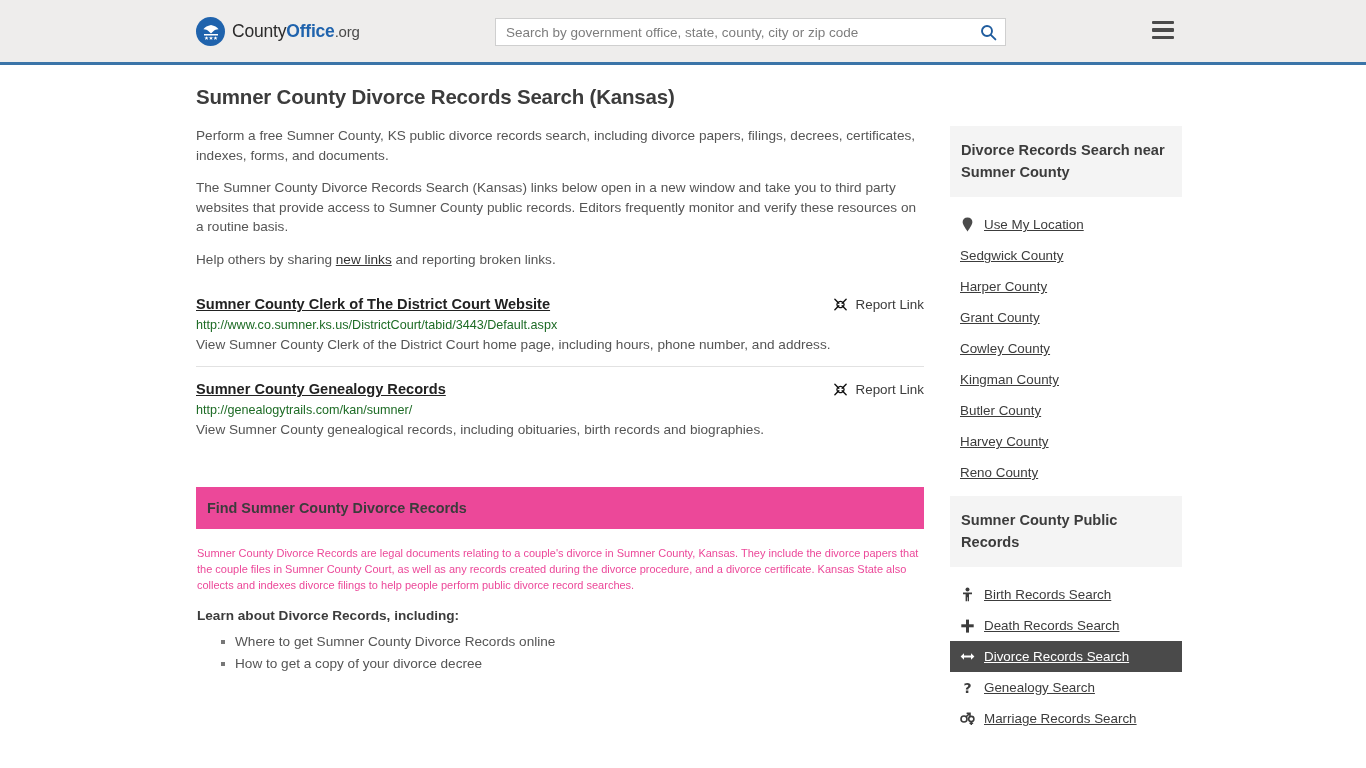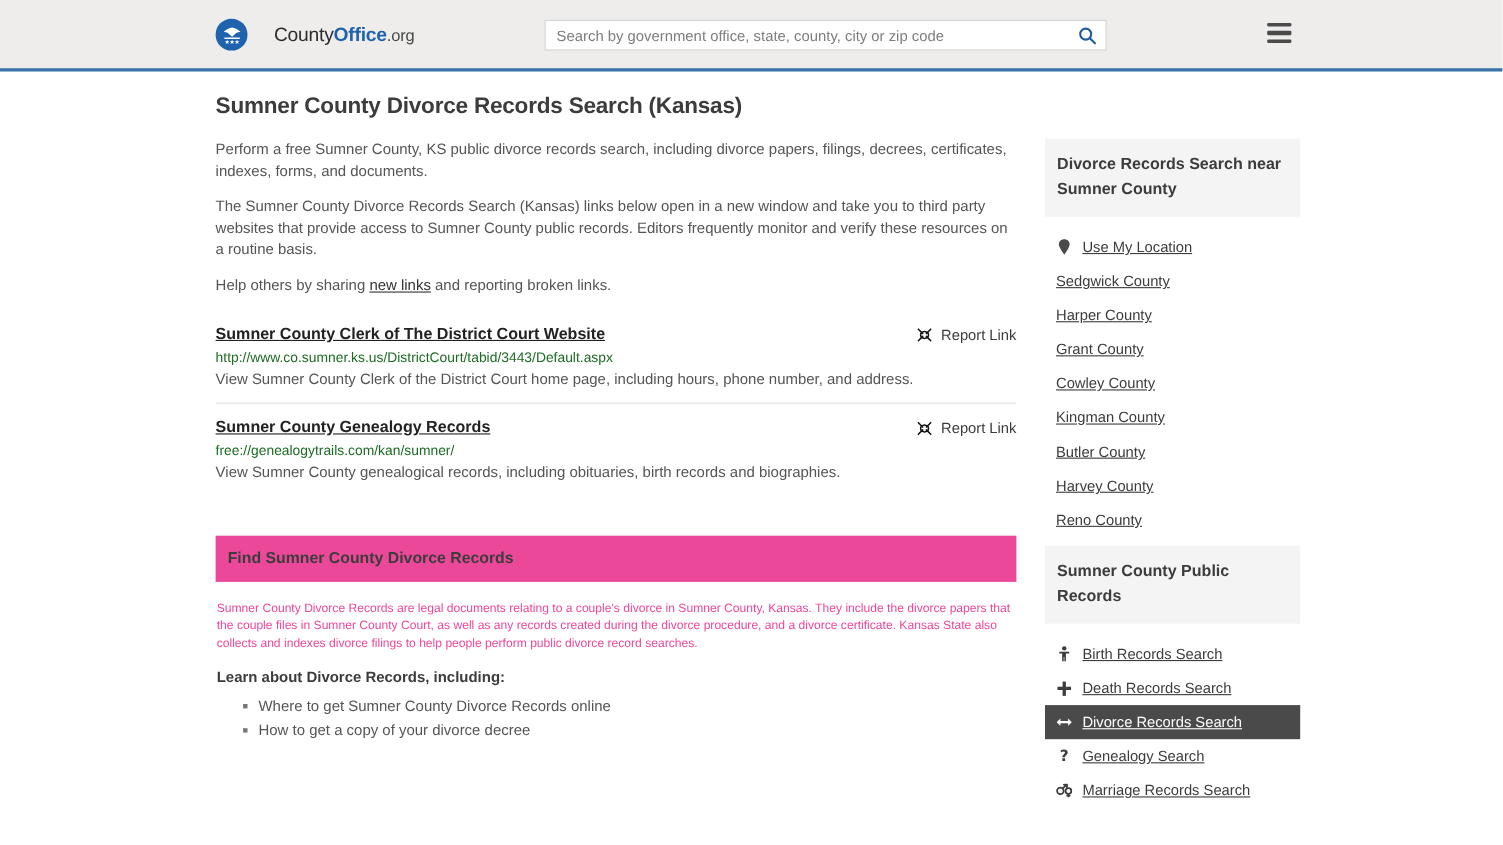--- a/index.html
+++ b/index.html
@@ -24,7 +24,7 @@
   .logo-wrap {
     position: absolute;
     left: 196px; top: 17px;
-    display: flex; align-items: center; gap: 24px;
+    display: flex; align-items: center; gap: 7px;
     cursor: pointer;
   }
   .logo-emblem {

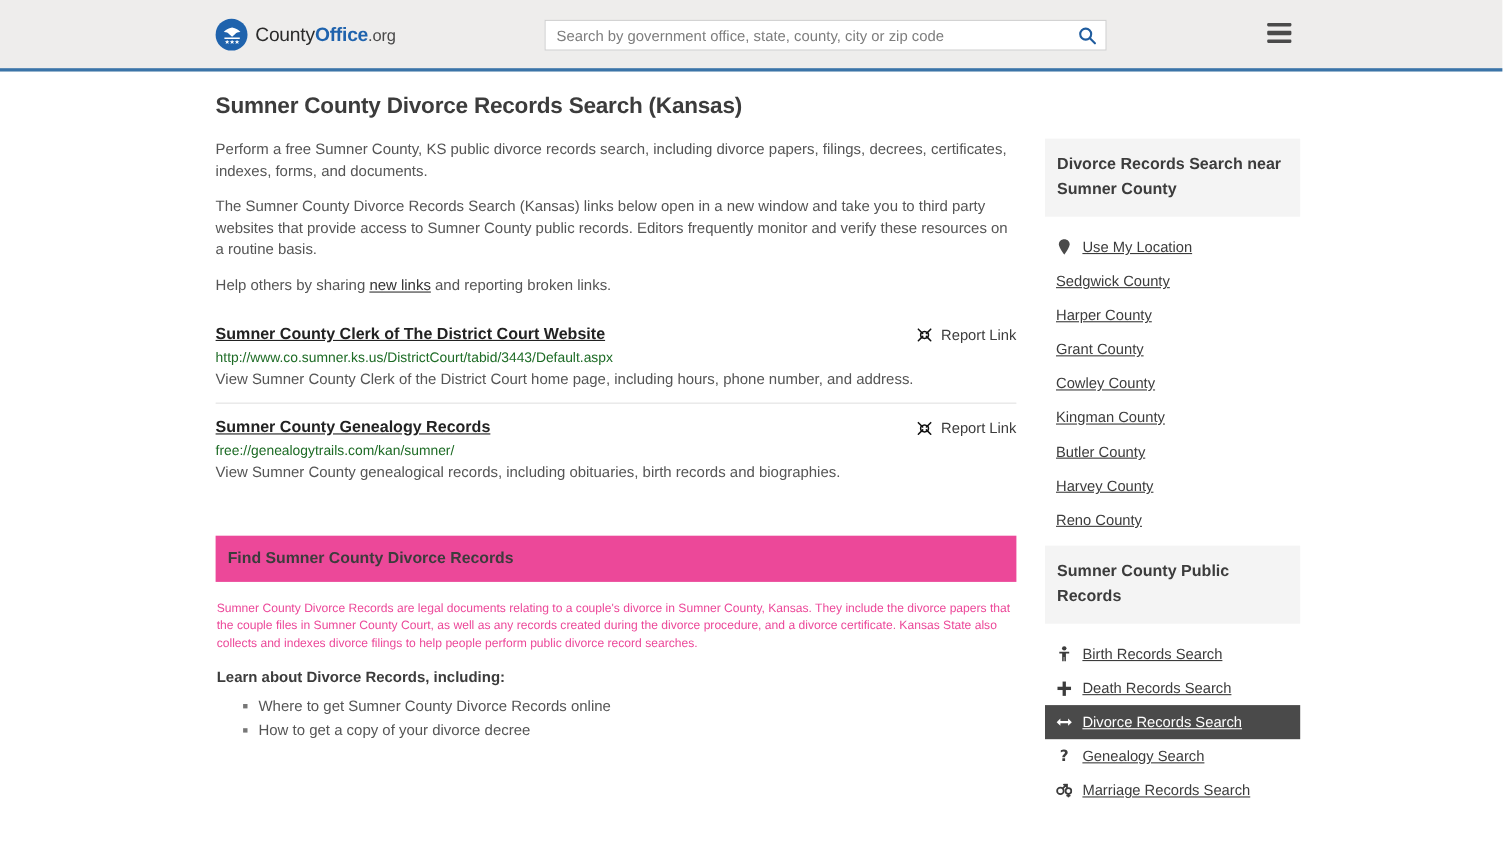--- a/index.html
+++ b/index.html
@@ -322,7 +322,7 @@
               <span class="report-link-label">Report Link</span>
             </div>
           </div>
-          <div class="result-url">free://genealogytrails.com/kan/sumner/</div>
+          <div class="result-url">http://genealogytrails.com/kan/sumner/</div>
           <div class="result-desc">View Sumner County genealogical records, including obituaries, birth records and biographies.</div>
         </div>
 

